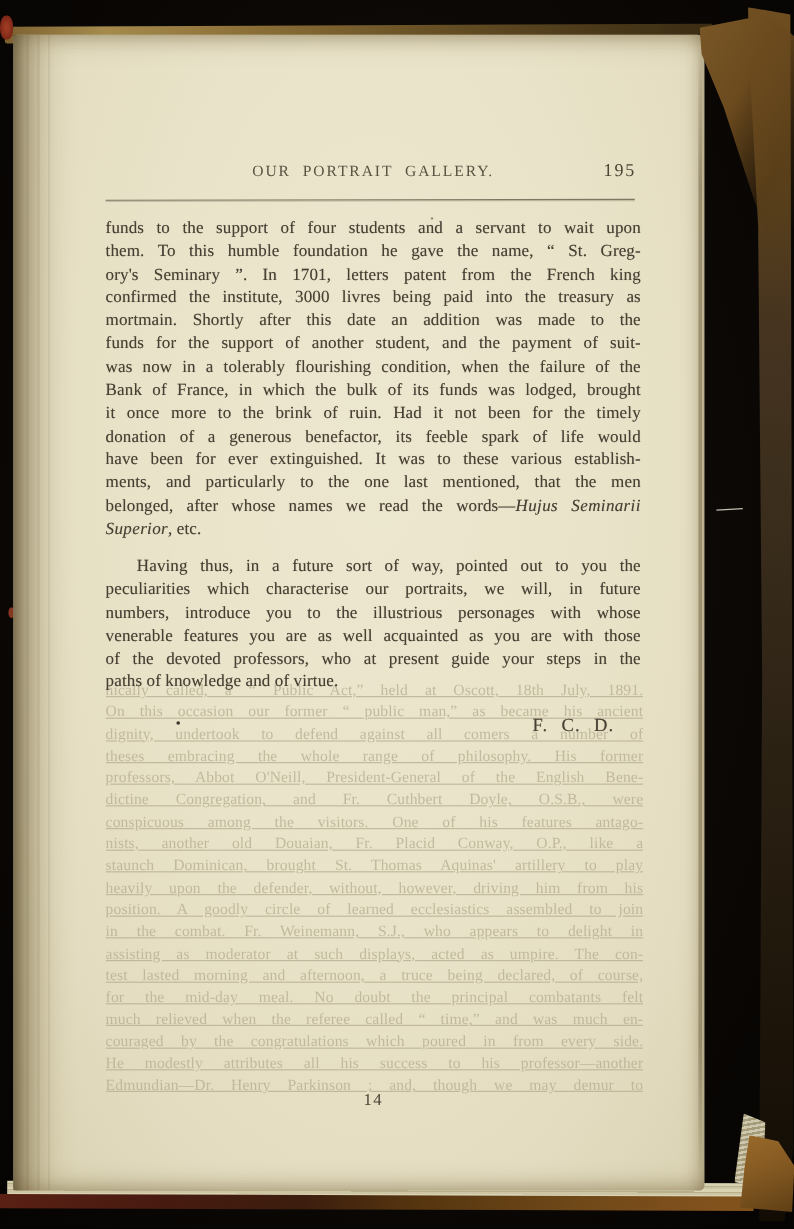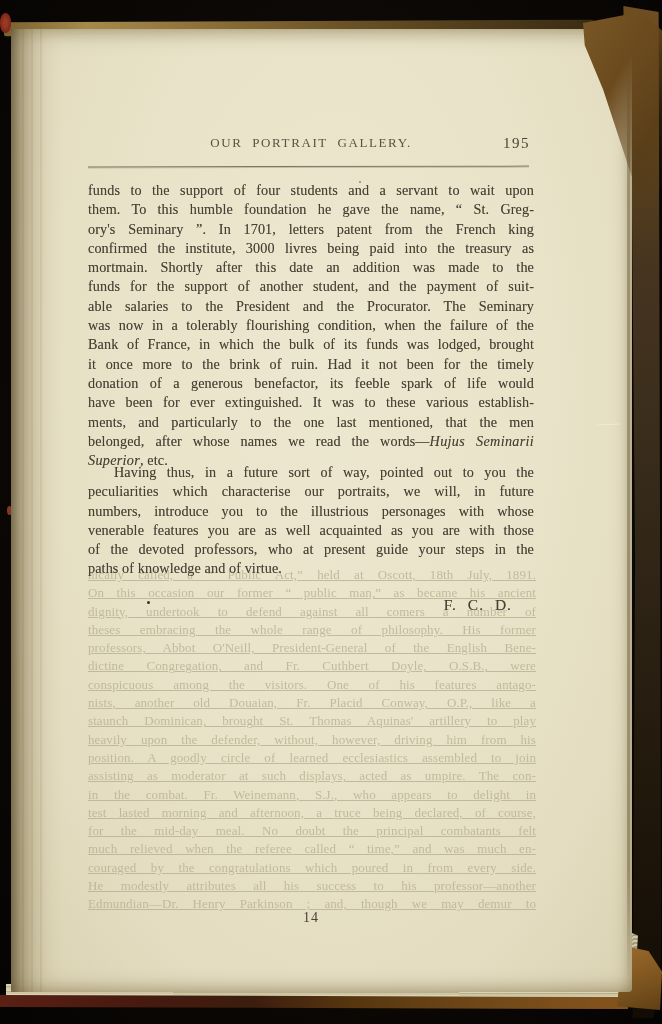--- a/index.html
+++ b/index.html
@@ -35,7 +35,7 @@
   .red-mark-mid{position:absolute;left:7px;top:506px;width:5px;height:9px;border-radius:50%;
     background:#a44428;opacity:.8;}
   
-  .paper{position:absolute;left:11px;top:29px;width:621px;height:963px;border-radius:3px 6px 4px 3px;
+  .paper{position:absolute;left:11px;top:29px;width:576px;height:963px;border-radius:3px 6px 4px 3px;
     background:radial-gradient(ellipse at 52% 36%, #ece7cf 0%, #e9e3c9 45%, #e3dcc0 75%, #d8d0b0 100%);
     box-shadow:inset 0 14px 22px -14px rgba(110,90,45,.55),
                inset -10px 0 18px -10px rgba(100,80,40,.55),

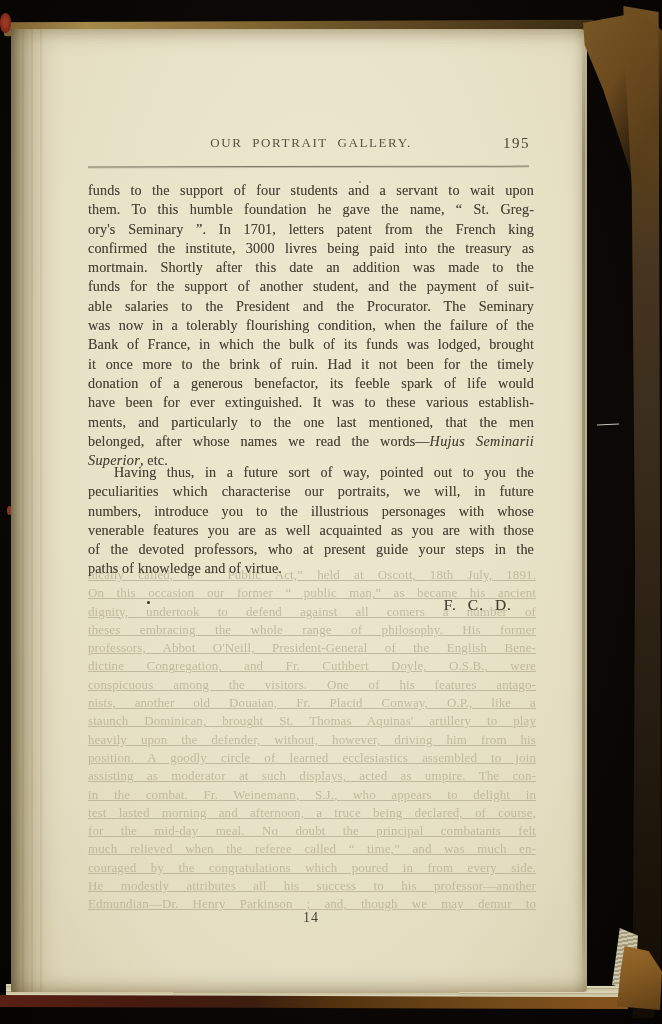--- a/index.html
+++ b/index.html
@@ -128,7 +128,6 @@
         <div class="line"><span>confirmed the institute, 3000 livres being paid into the treasury as</span></div>
         <div class="line"><span>mortmain.  Shortly after this date an addition was made to the</span></div>
         <div class="line"><span>funds for the support of another student, and the payment of suit-</span></div>
-        <div class="line"><span>able salaries to the President and the Procurator.  The Seminary</span></div>
         <div class="line"><span>was now in a tolerably flourishing condition, when the failure of the</span></div>
         <div class="line"><span>Bank of France, in which the bulk of its funds was lodged, brought</span></div>
         <div class="line"><span>it once more to the brink of ruin.  Had it not been for the timely</span></div>

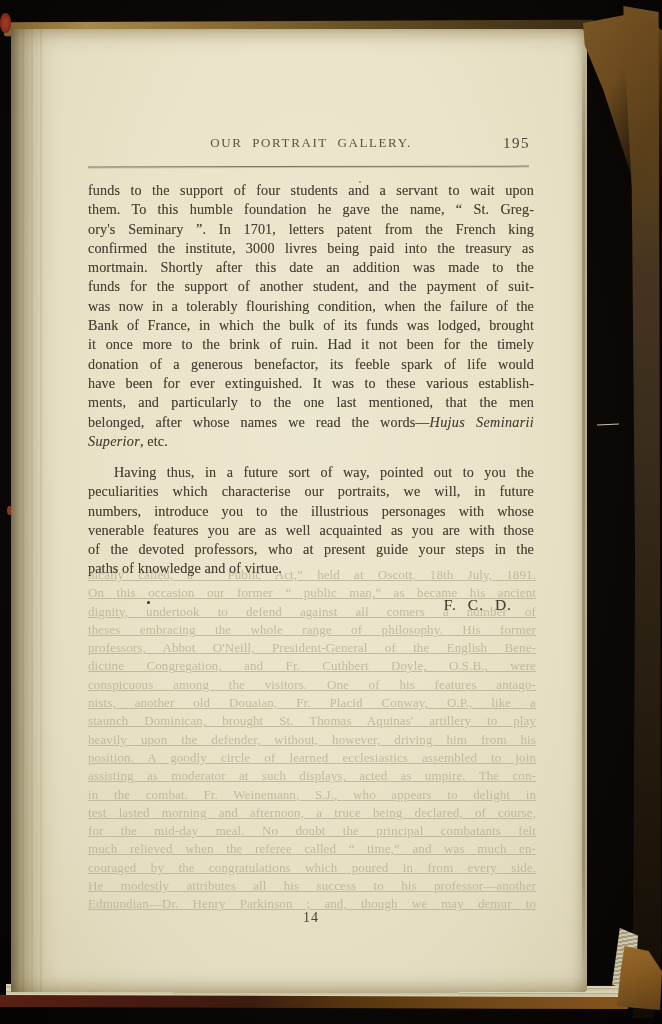--- a/index.html
+++ b/index.html
@@ -111,8 +111,8 @@
         <div class="line"><span>staunch Dominican, brought St. Thomas Aquinas' artillery to play</span></div>
         <div class="line"><span>heavily upon the defender, without, however, driving him from his</span></div>
         <div class="line"><span>position.  A goodly circle of learned ecclesiastics assembled to join</span></div>
+        <div class="line"><span>in the combat.  Fr. Weinemann, S.J., who appears to delight in</span></div>
         <div class="line"><span>assisting as moderator at such displays, acted as umpire.  The con-</span></div>
-        <div class="line"><span>in the combat.  Fr. Weinemann, S.J., who appears to delight in</span></div>
         <div class="line"><span>test lasted morning and afternoon, a truce being declared, of course,</span></div>
         <div class="line"><span>for the mid-day meal.  No doubt the principal combatants felt</span></div>
         <div class="line"><span>much relieved when the referee called “ time,” and was much en-</span></div>

